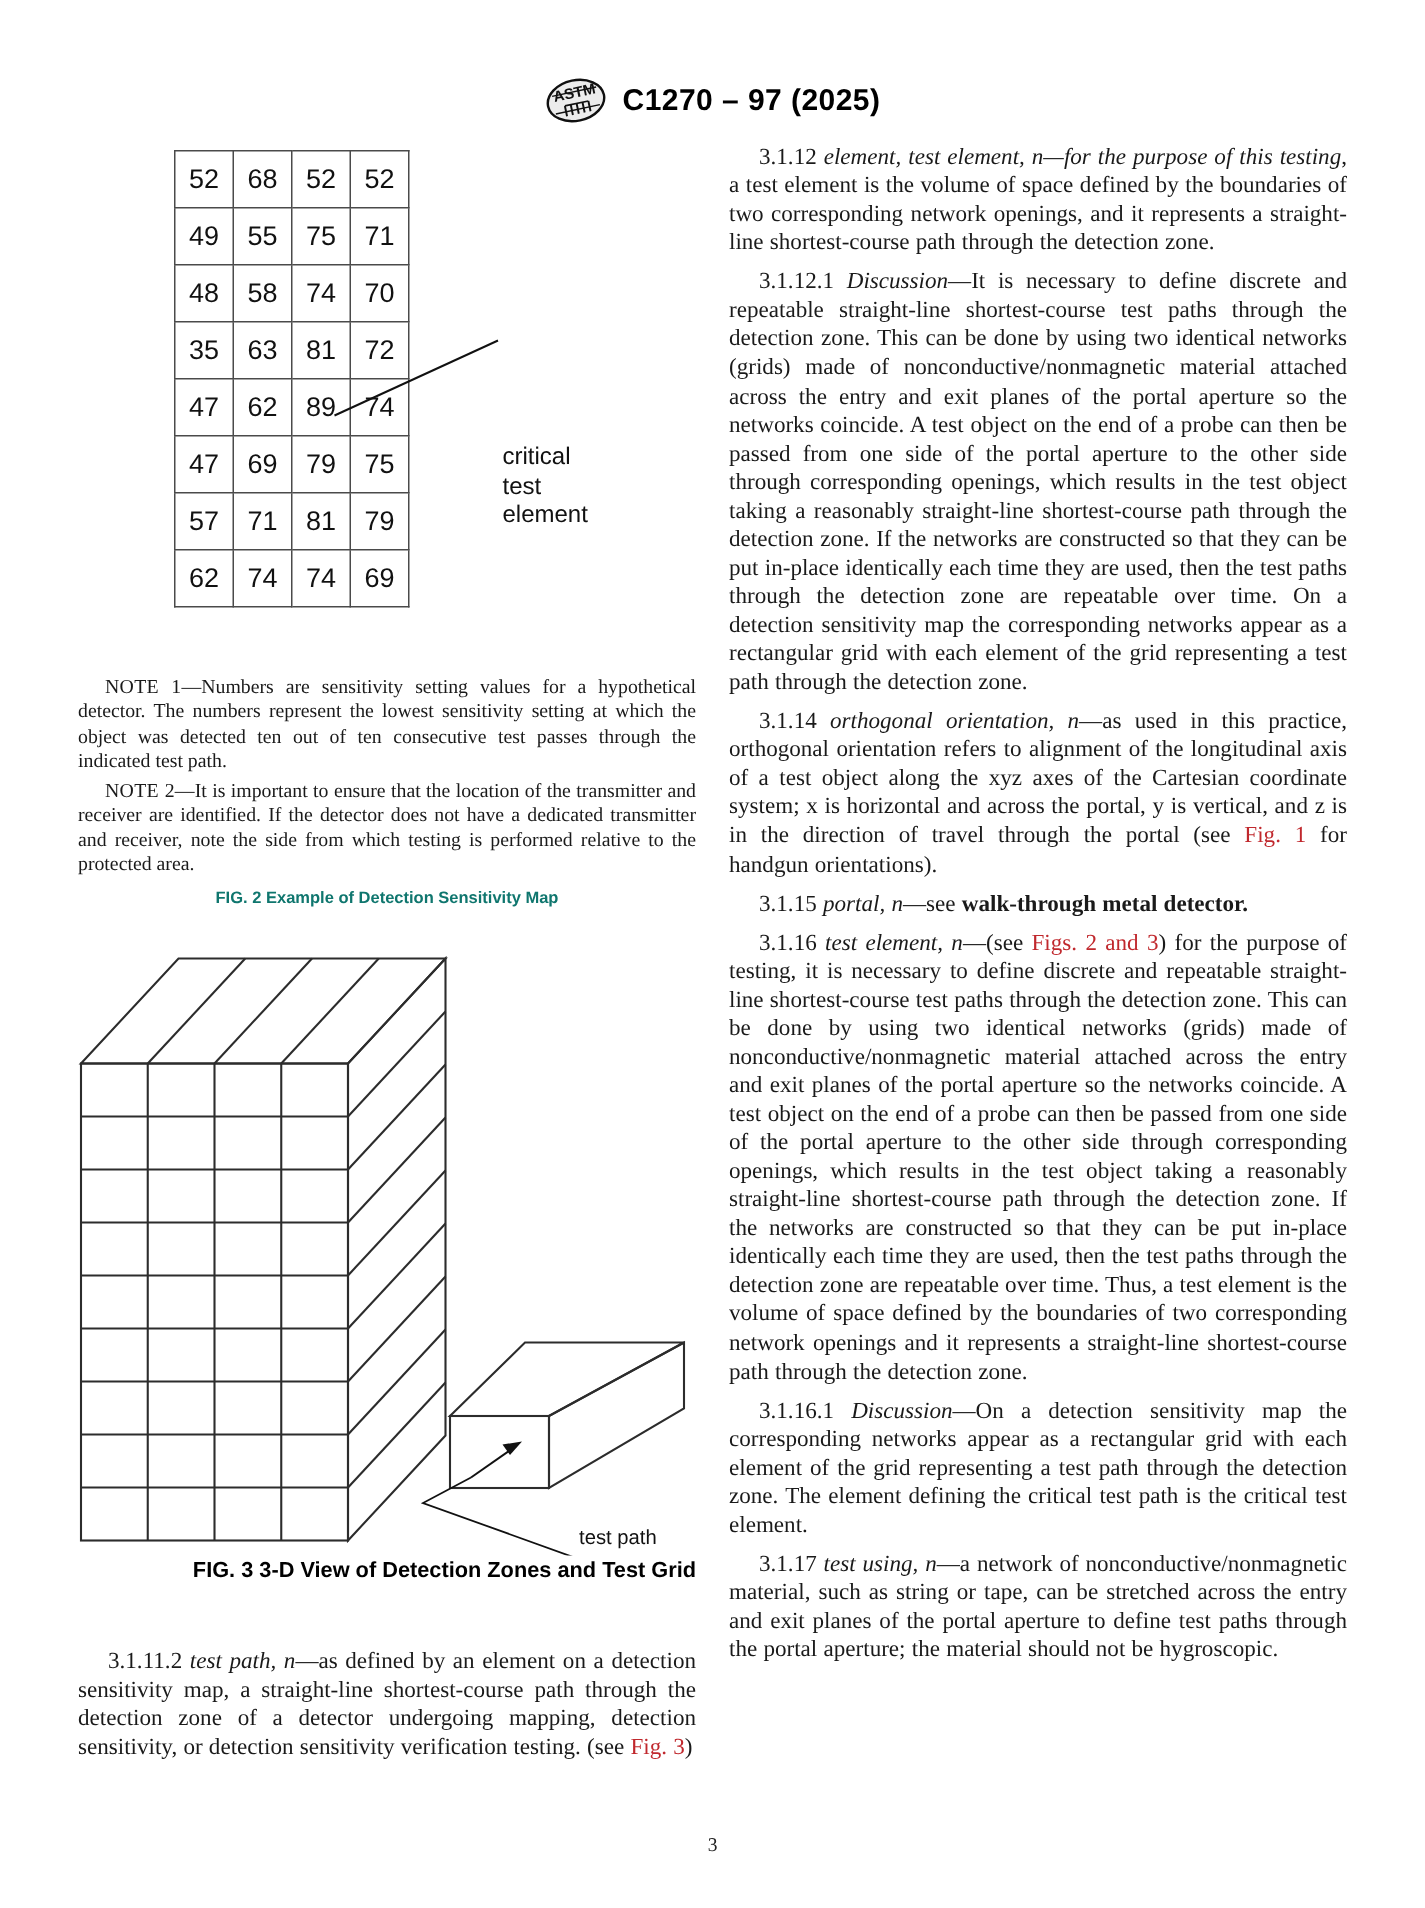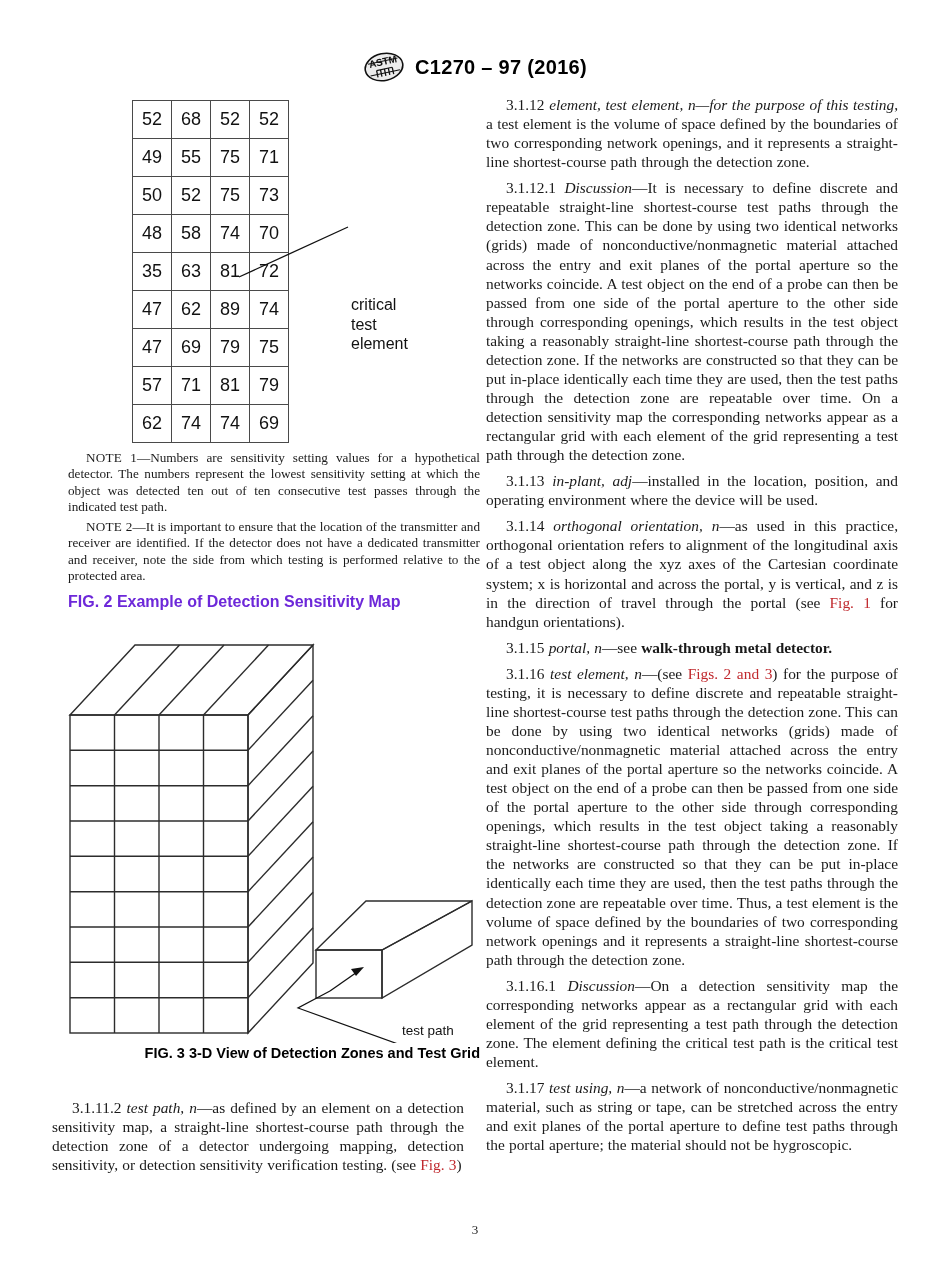--- a/index.html
+++ b/index.html
@@ -192,7 +192,7 @@
         </g>
       </svg>
     </span>
-    <span class="header-title">C1270 – 97 (2016)</span>
+    <span class="header-title">C1270 – 97 (2025)</span>
   </div>
 
   <div class="col-left">

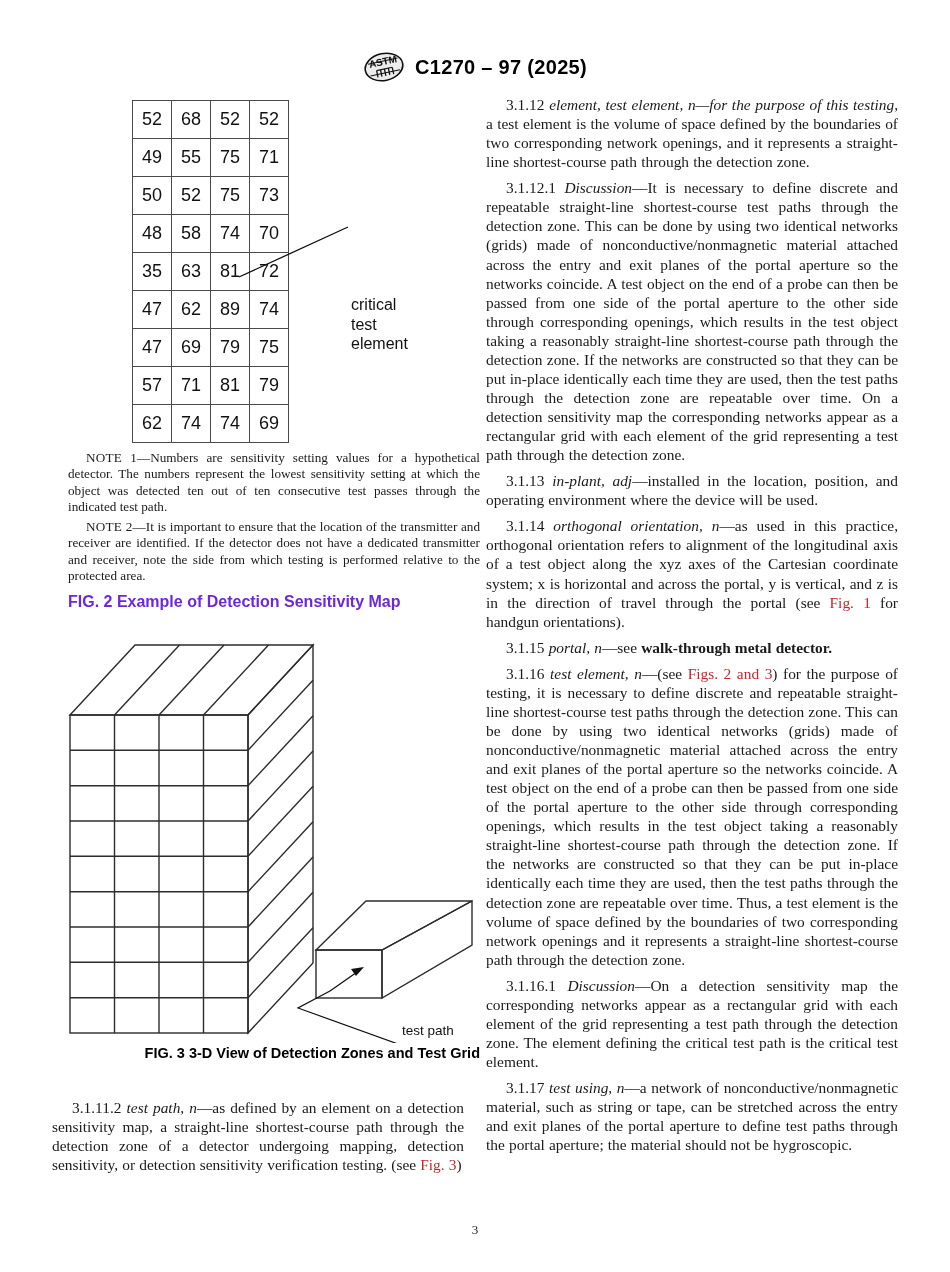--- a/index.html
+++ b/index.html
@@ -46,7 +46,7 @@
   
   .col-left {
     position: absolute;
-    left: 68px;
+    left: 52px;
     top: 95px;
     width: 412px;
   }

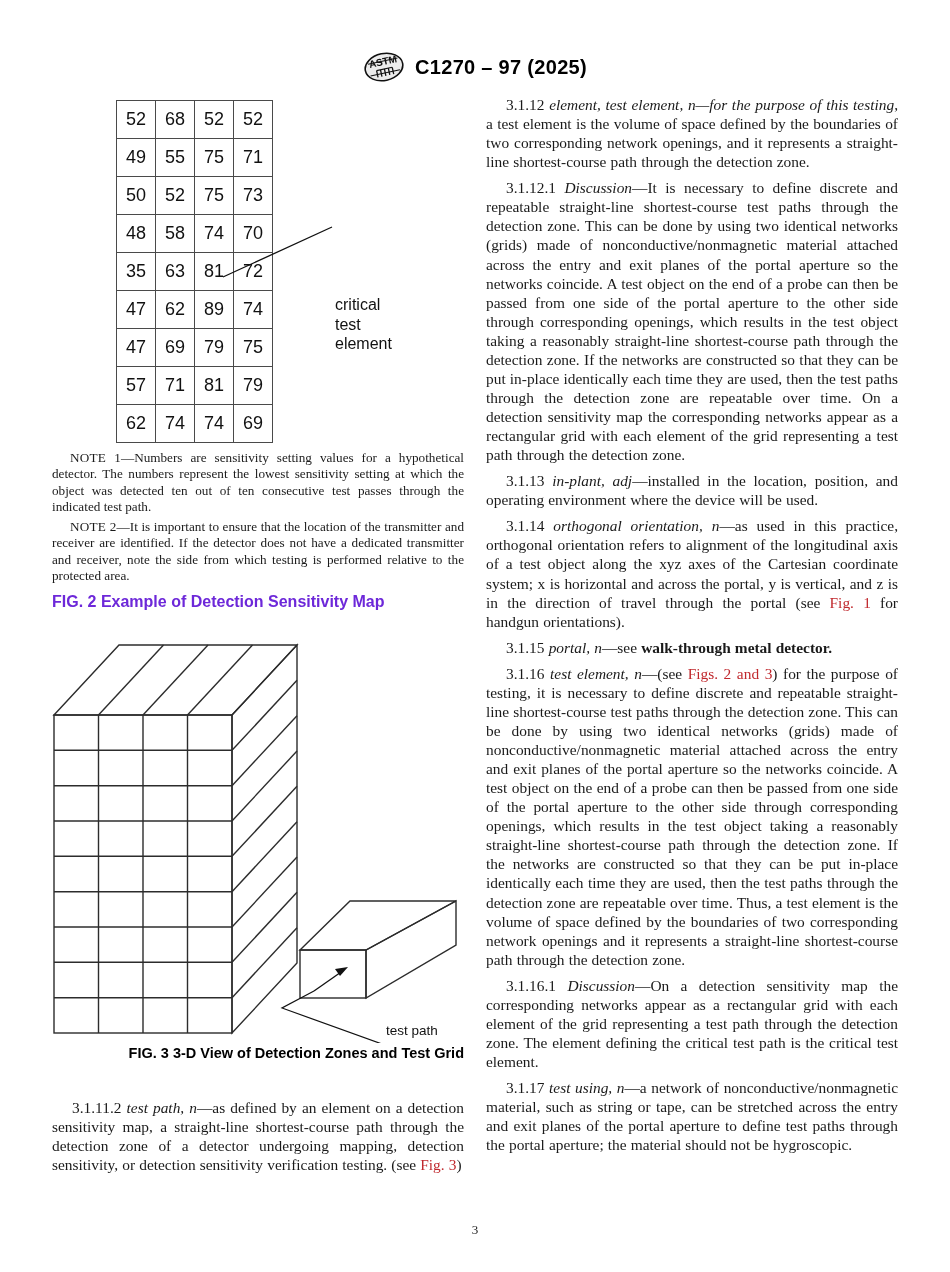--- a/index.html
+++ b/index.html
@@ -213,12 +213,6 @@
               <td>71</td>
             </tr>
             <tr>
-              <td>50</td>
-              <td>52</td>
-              <td>75</td>
-              <td>73</td>
-            </tr>
-            <tr>
               <td>48</td>
               <td>58</td>
               <td>74</td>

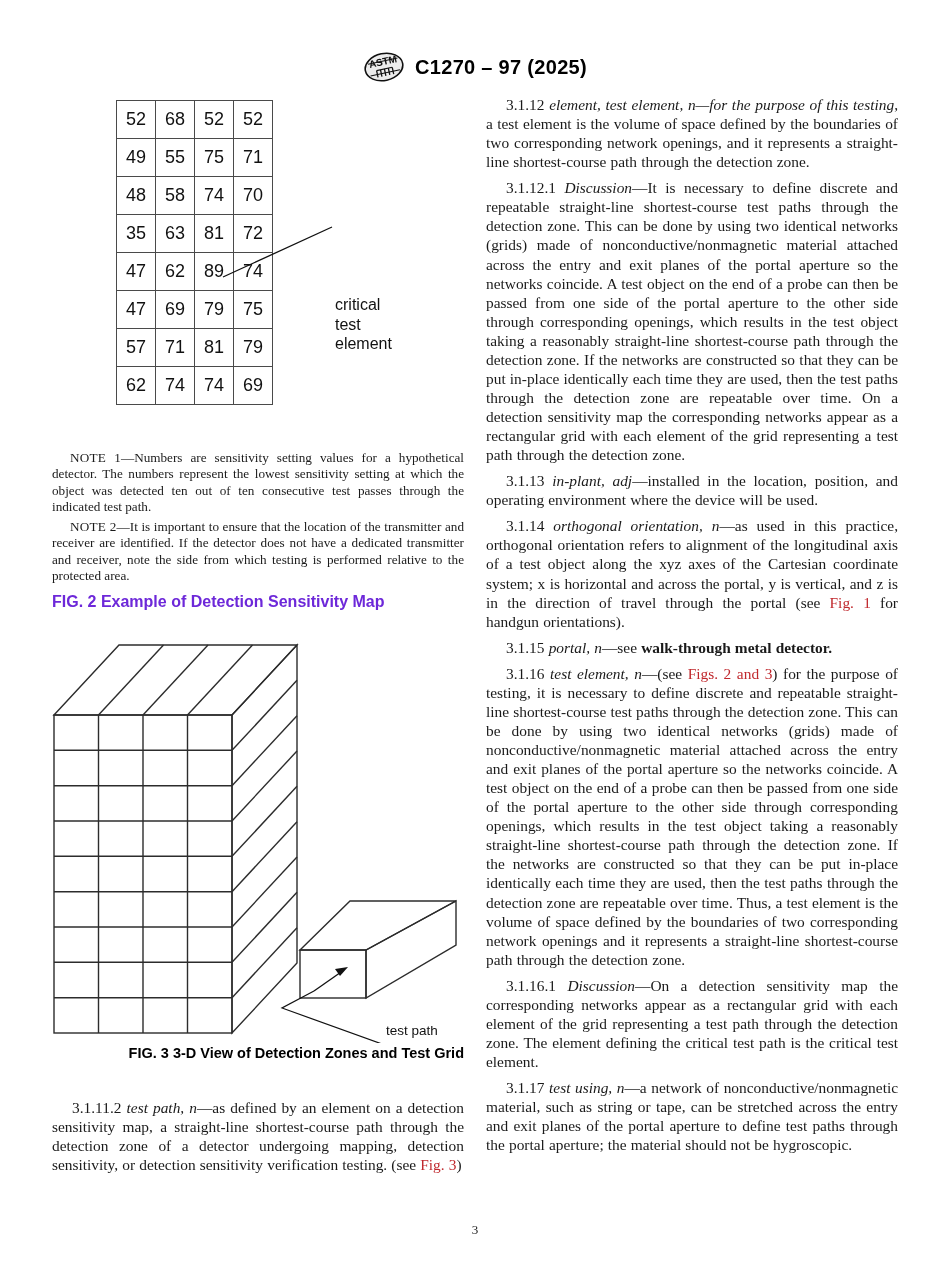--- a/index.html
+++ b/index.html
@@ -333,7 +333,6 @@
 
     <p class="body"><span>3.1.12.1</span> <span class="it">Discussion</span><span>—It is necessary to define discrete and repeatable straight-line shortest-course test paths through the detection zone. This can be done by using two identical networks (grids) made of nonconductive/nonmagnetic material attached across the entry and exit planes of the portal aperture so the networks coincide. A test object on the end of a probe can then be passed from one side of the portal aperture to the other side through corresponding openings, which results in the test object taking a reasonably straight-line shortest-course path through the detection zone. If the networks are constructed so that they can be put in-place identically each time they are used, then the test paths through the detection zone are repeatable over time. On a detection sensitivity map the corresponding networks appear as a rectangular grid with each element of the grid representing a test path through the detection zone.</span></p>
 
-    <p class="body"><span>3.1.13</span> <span class="it">in-plant, adj</span><span>—installed in the location, position, and operating environment where the device will be used.</span></p>
 
     <p class="body"><span>3.1.14</span> <span class="it">orthogonal orientation, n</span><span>—as used in this practice, orthogonal orientation refers to alignment of the longitudinal axis of a test object along the xyz axes of the Cartesian coordinate system; x is horizontal and across the portal, y is vertical, and z is in the direction of travel through the portal (see </span><span class="xref">Fig. 1</span><span> for handgun orientations).</span></p>
 

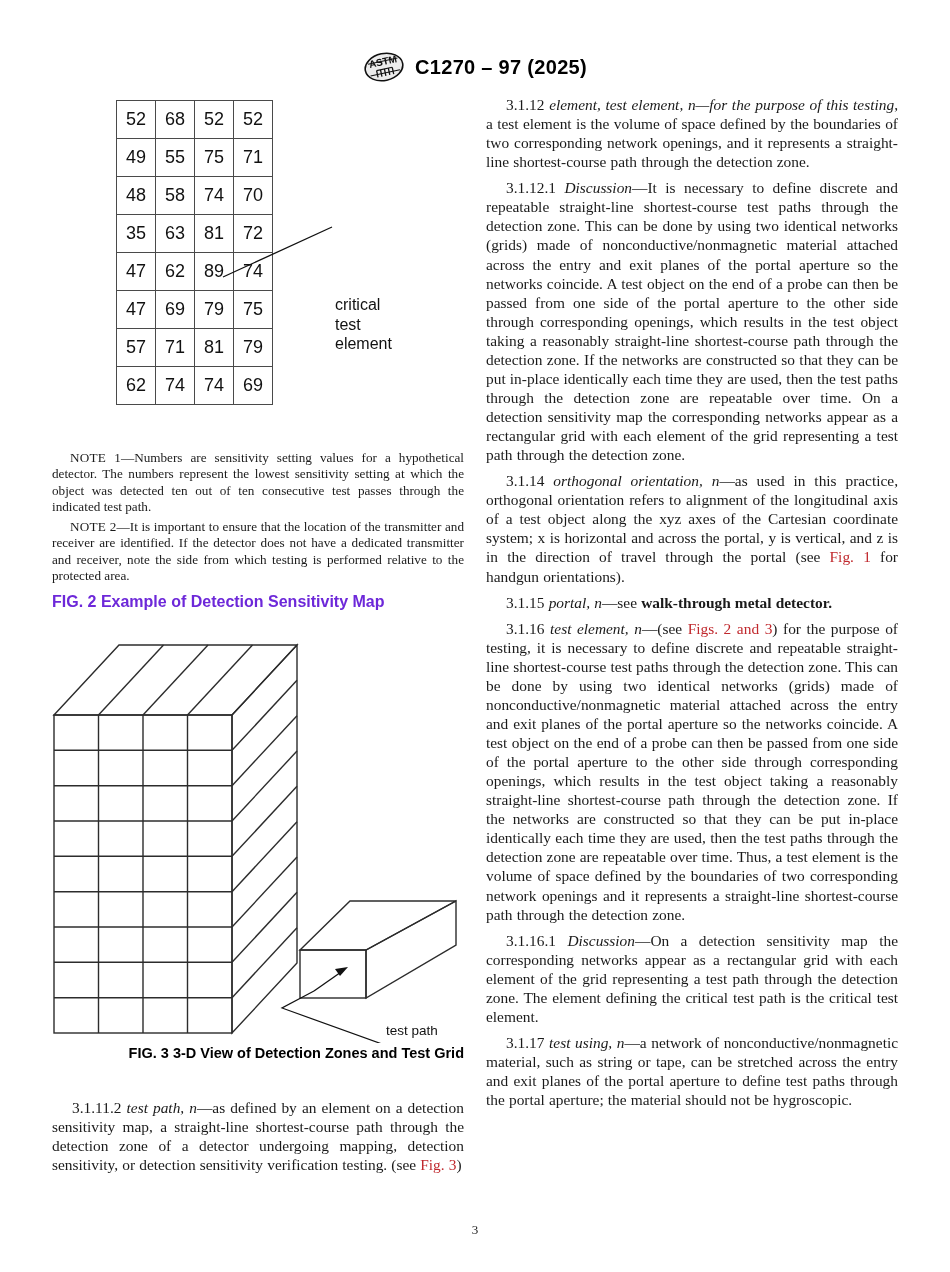--- a/index.html
+++ b/index.html
@@ -114,9 +114,10 @@
   .fig-caption {
     font-family: "Liberation Sans", sans-serif;
     font-weight: bold;
-    font-size: 16px;
+    font-size: 11px;
+    text-align: center;
     margin-top: 9px;
-    color: #6d28d9;
+    color: #0f766e;
   }
 
   

